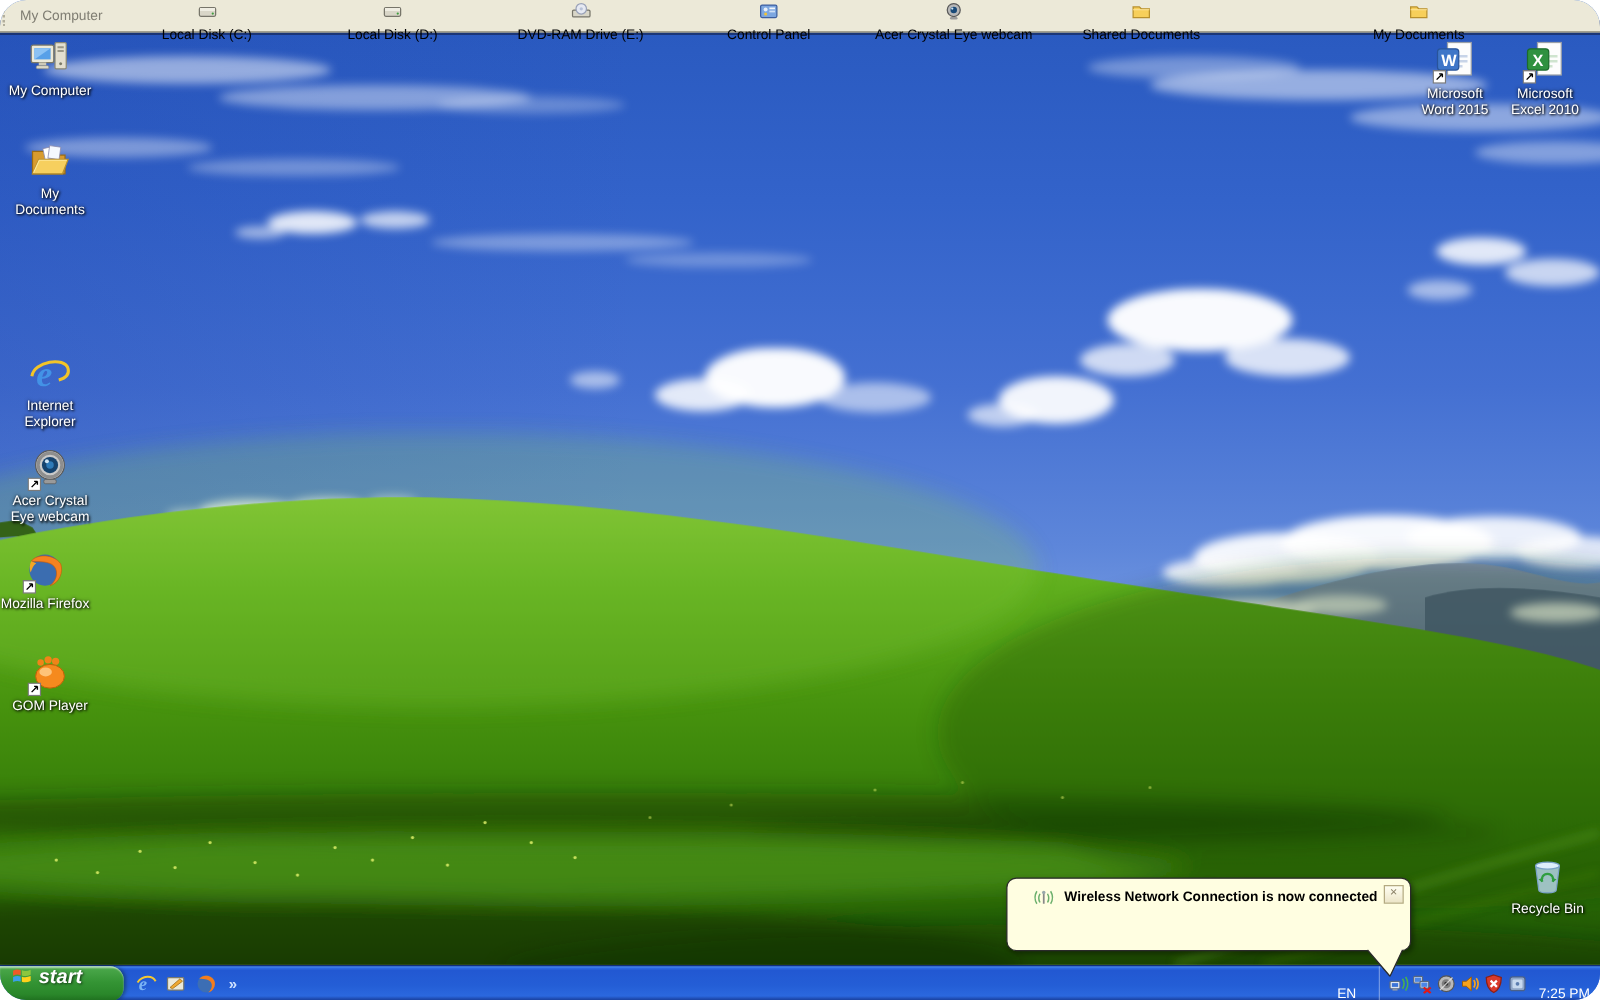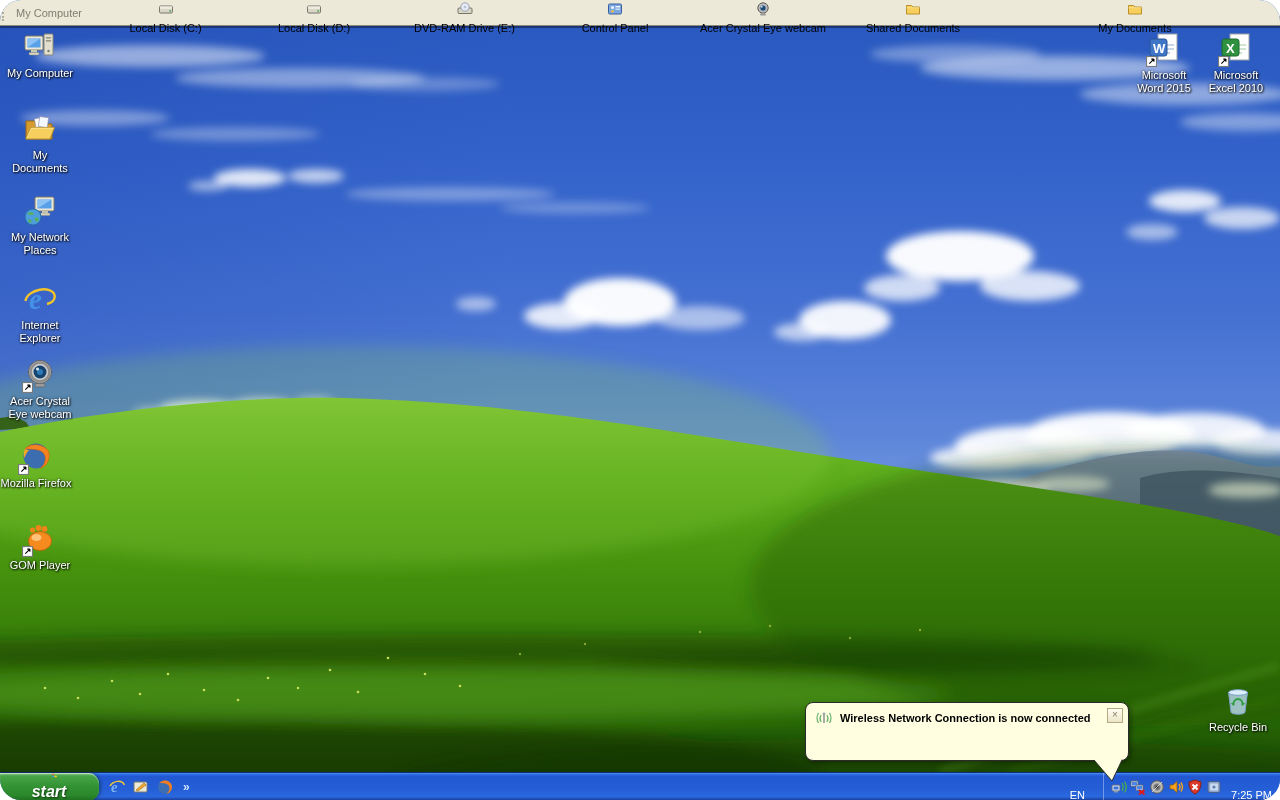--- a/index.html
+++ b/index.html
@@ -304,20 +304,6 @@
     <div class="lbl">My Documents</div>
   </div>
 
-  <div class="dicon" style="left:4px;top:194px">
-    <div class="art"><svg width="34" height="34" viewBox="0 0 34 34">
-      <rect x="12" y="3" width="19" height="14" rx="1.5" fill="#ece9d8" stroke="#7c7a68"></rect>
-      <rect x="14.5" y="5.5" width="14" height="9" fill="#58a0e8"></rect>
-      <path d="M14.5 5.5 L28.5 5.5 L14.5 14.5 Z" fill="#8cc2f4"></path>
-      <rect x="19" y="17" width="6" height="2" fill="#cdc9b8"></rect>
-      <rect x="17" y="19" width="10" height="2.4" rx="1" fill="#dcd8c6" stroke="#8a8876" stroke-width="0.5"></rect>
-      <circle cx="10" cy="23" r="8" fill="#4e9ede" stroke="#2a6ca8"></circle>
-      <path d="M4.5 19.5 C7 17.5 10 18 11 20 C9 21.5 6 21.5 4.5 19.5 Z" fill="#58b058"></path>
-      <path d="M12 24 C15 22.5 16.5 24.5 15 27 C13 28.5 11 27 12 24 Z" fill="#58b058"></path>
-      <path d="M5 26 C7 25 9 26 8.5 28.5 C6.5 29 4.8 27.8 5 26 Z" fill="#58b058"></path>
-    </svg></div>
-    <div class="lbl">My Network Places</div>
-  </div>
 
   <div class="dicon" style="left:4px;top:282px">
     <div class="art"><svg width="34" height="34" viewBox="0 0 34 34">

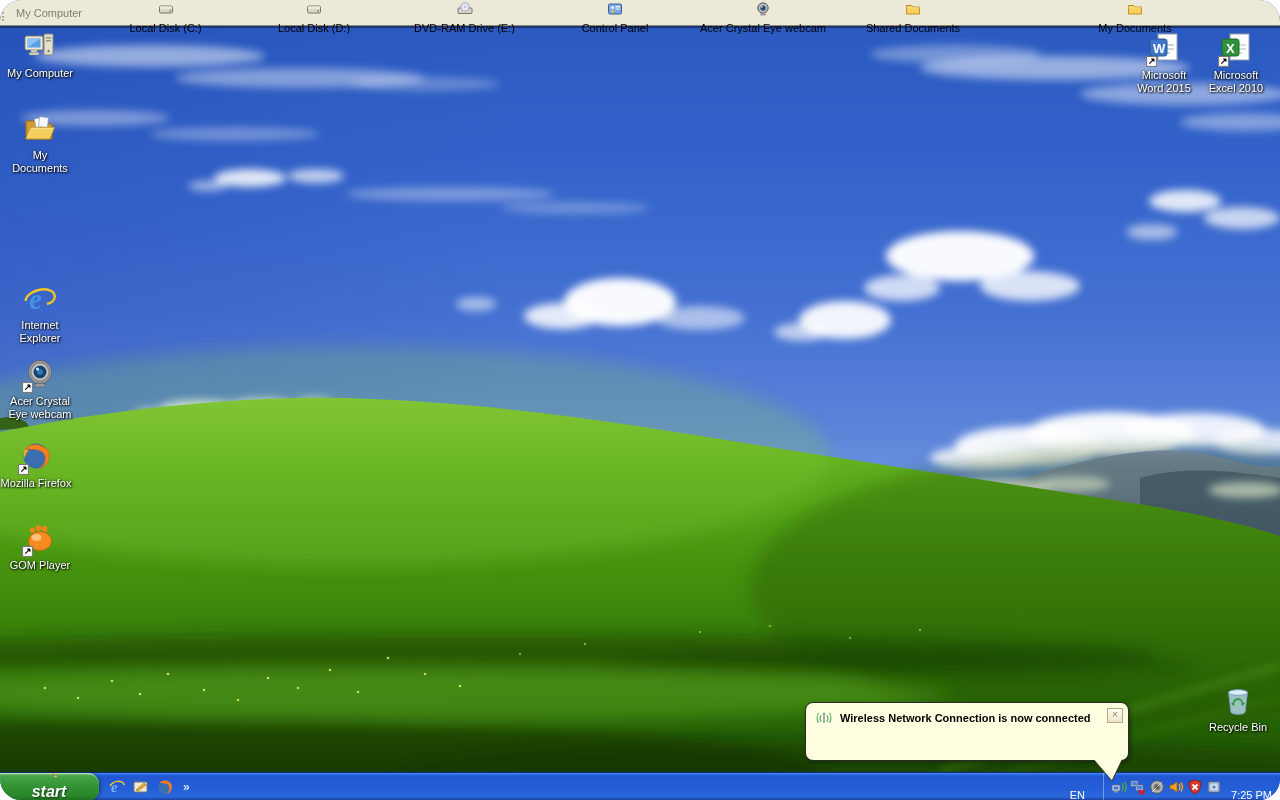--- a/index.html
+++ b/index.html
@@ -40,7 +40,7 @@
     box-shadow:2px 2px 4px rgba(0,0,0,.35);
     font-size:11px;color:#000;box-sizing:border-box;
   }
-  .balloon-title{display:flex;align-items:center;gap:6px;padding:7px 26px 0 8px;font-weight:bold;}
+  .balloon-title{display:flex;align-items:center;gap:6px;padding:7px 26px 0 8px;font-weight:bold;justify-content:flex-end;}
   .balloon-line{padding-left:9px;line-height:13.5px;}
   .balloon-line.first{margin-top:5px;}
   .balloon-close{

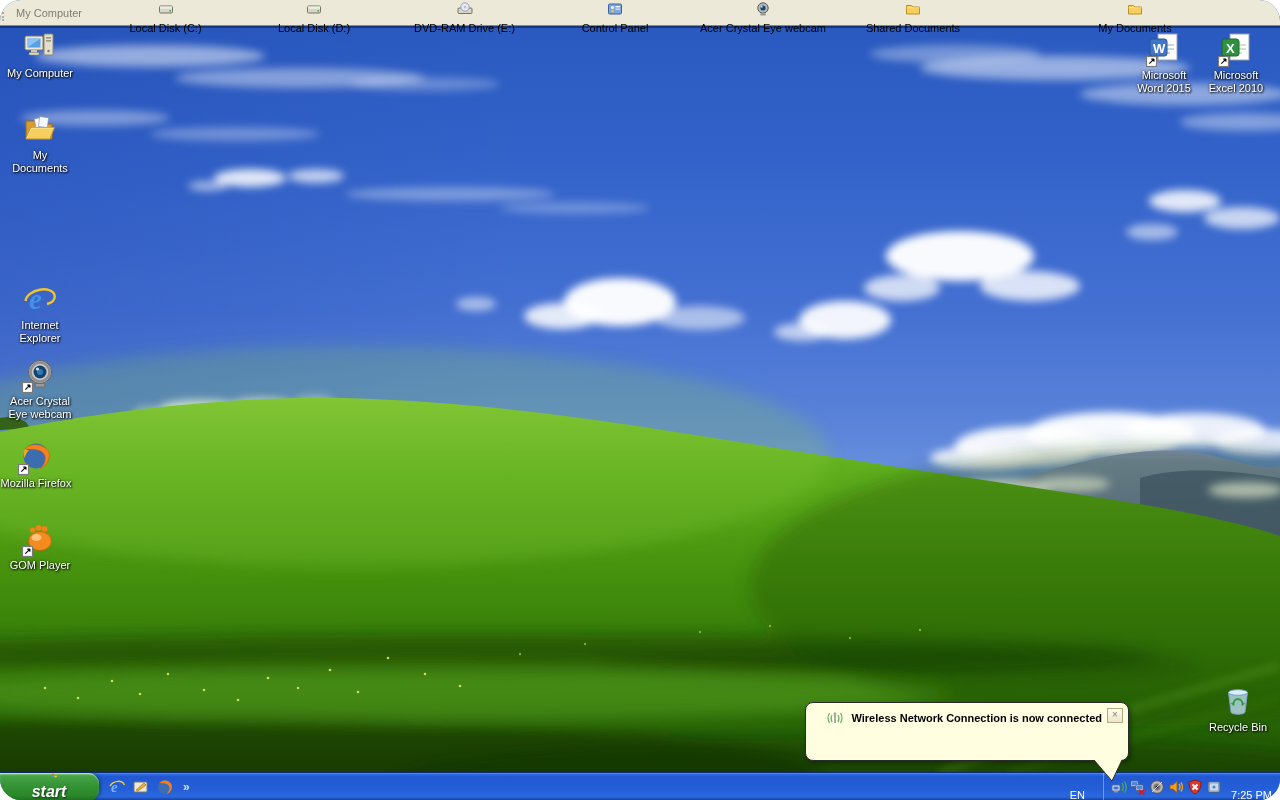--- a/index.html
+++ b/index.html
@@ -60,7 +60,7 @@
     border-radius:0 11px 11px 0;cursor:pointer;
     background:linear-gradient(#8fce8f 0%,#48a548 10%,#349434 45%,#2a872a 80%,#1e6e1e 100%);
     box-shadow:inset 0 1px 1px rgba(255,255,255,.5), 2px 0 3px rgba(0,30,0,.35);
-    display:flex;align-items:center;gap:5px;padding-left:9px;box-sizing:border-box;flex-direction:column;
+    display:flex;gap:5px;padding-left:9px;box-sizing:border-box;
   }
   .start-btn .stxt{
     color:#fff;font-size:16px;font-weight:bold;font-style:italic;

